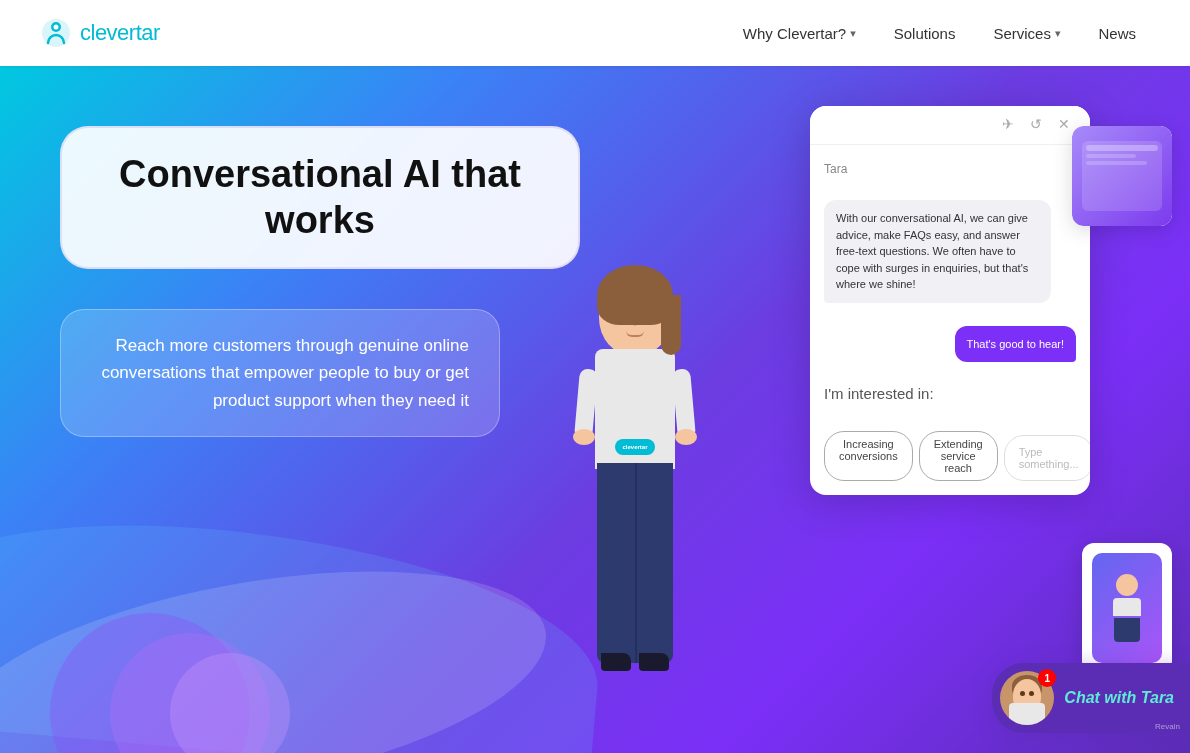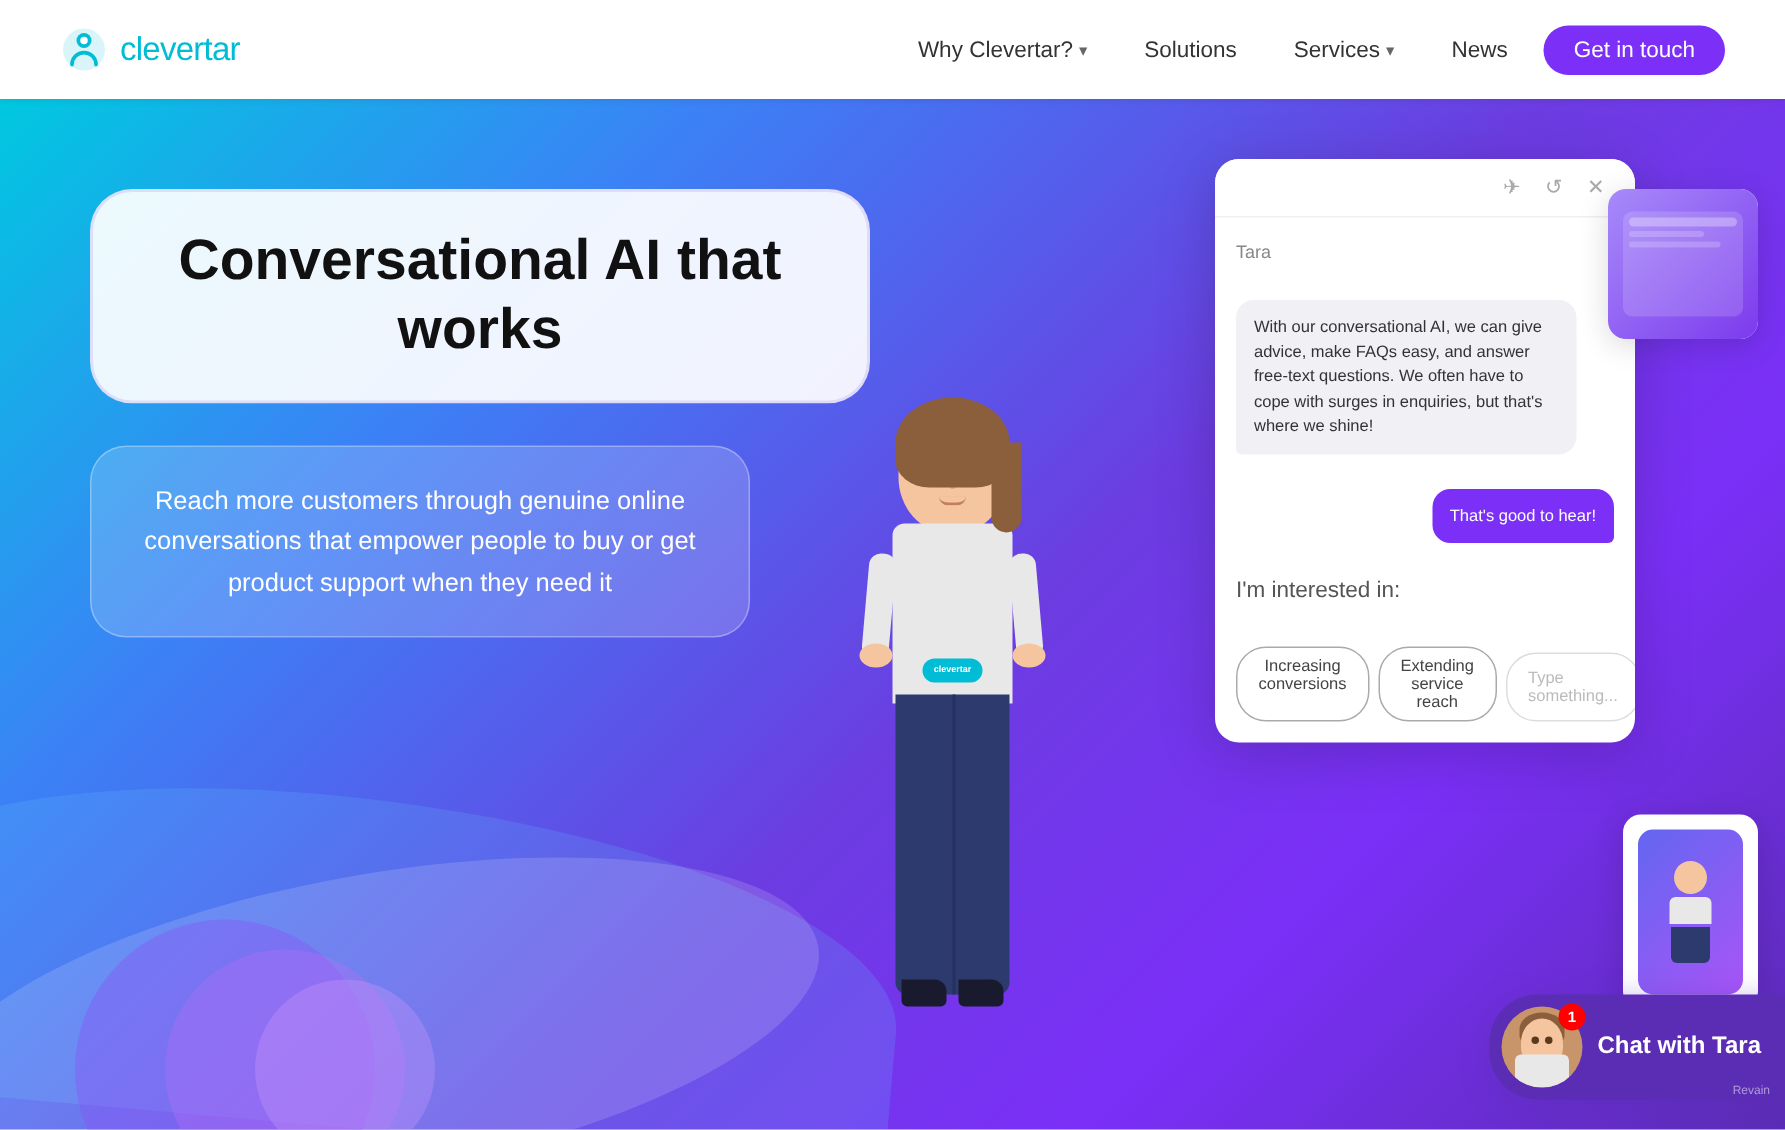--- a/index.html
+++ b/index.html
@@ -476,7 +476,6 @@
     <div class="nav-item">Solutions</div>
     <div class="nav-item has-dropdown">Services</div>
     <div class="nav-item">News</div>
-    <div class="nav-item get-in-touch">Get in touch</div>
   </nav>
 </div>
 

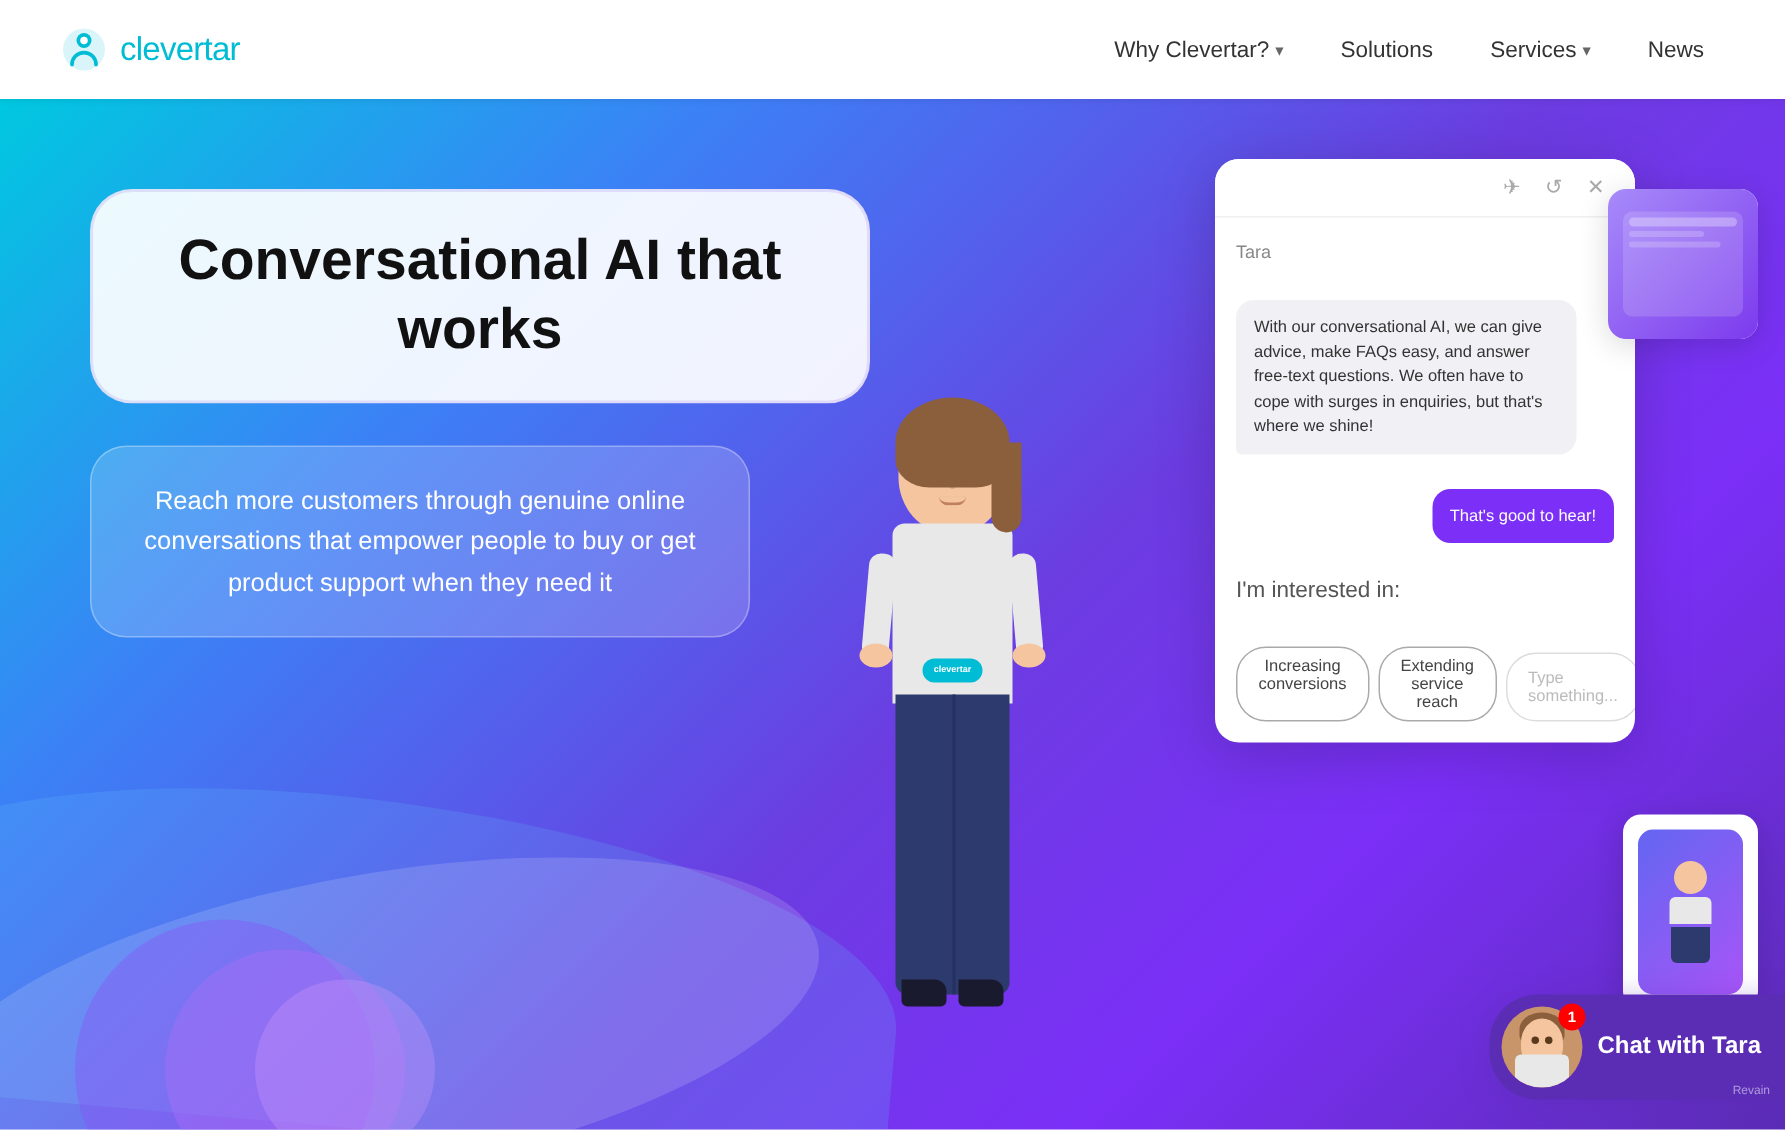--- a/index.html
+++ b/index.html
@@ -111,7 +111,7 @@
       border-radius: 28px;
       padding: 24px 36px;
       display: inline-block;
-      margin-bottom: 28px;
+      margin-bottom: 40px;
       border: 2px solid rgba(120,80,220,0.15);
     }
     .headline-text {

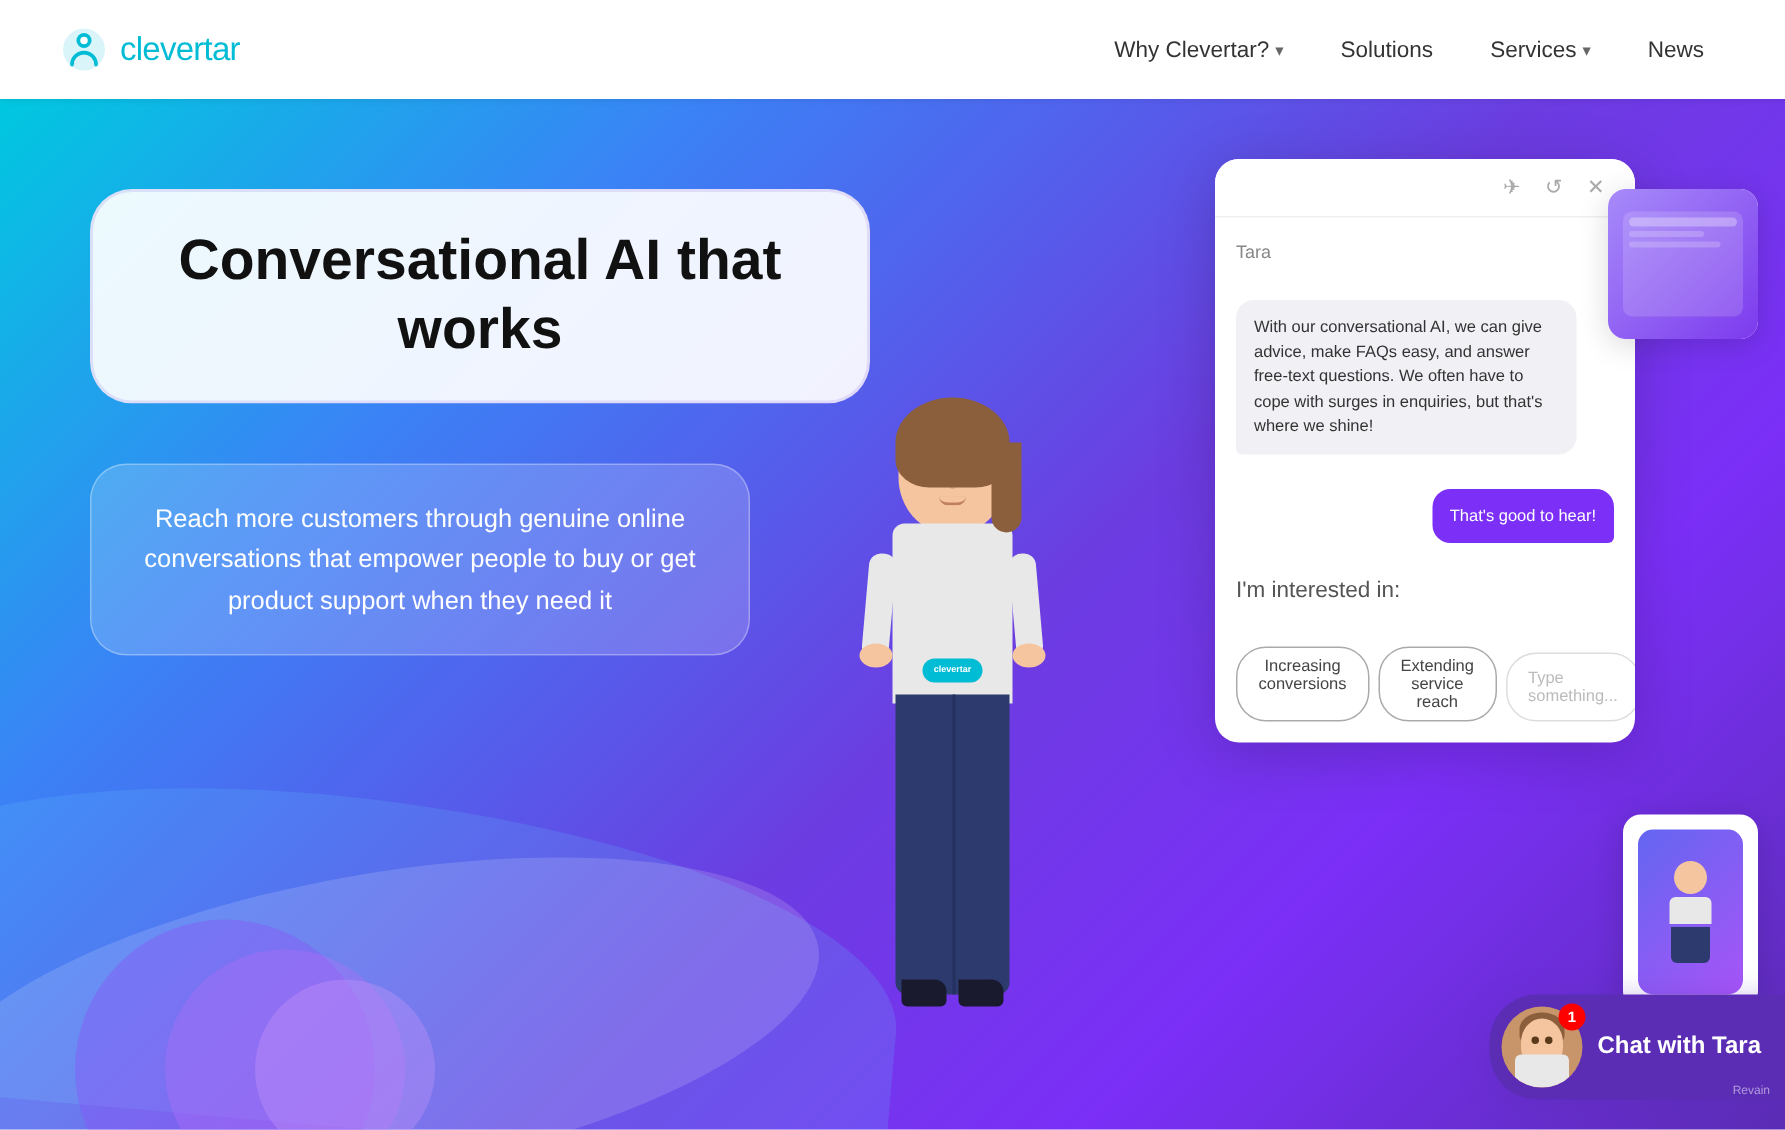--- a/index.html
+++ b/index.html
@@ -133,7 +133,7 @@
       color: #fff;
       font-size: 17px;
       line-height: 1.6;
-      text-align: center;
+      text-align: right;
     }
 
     

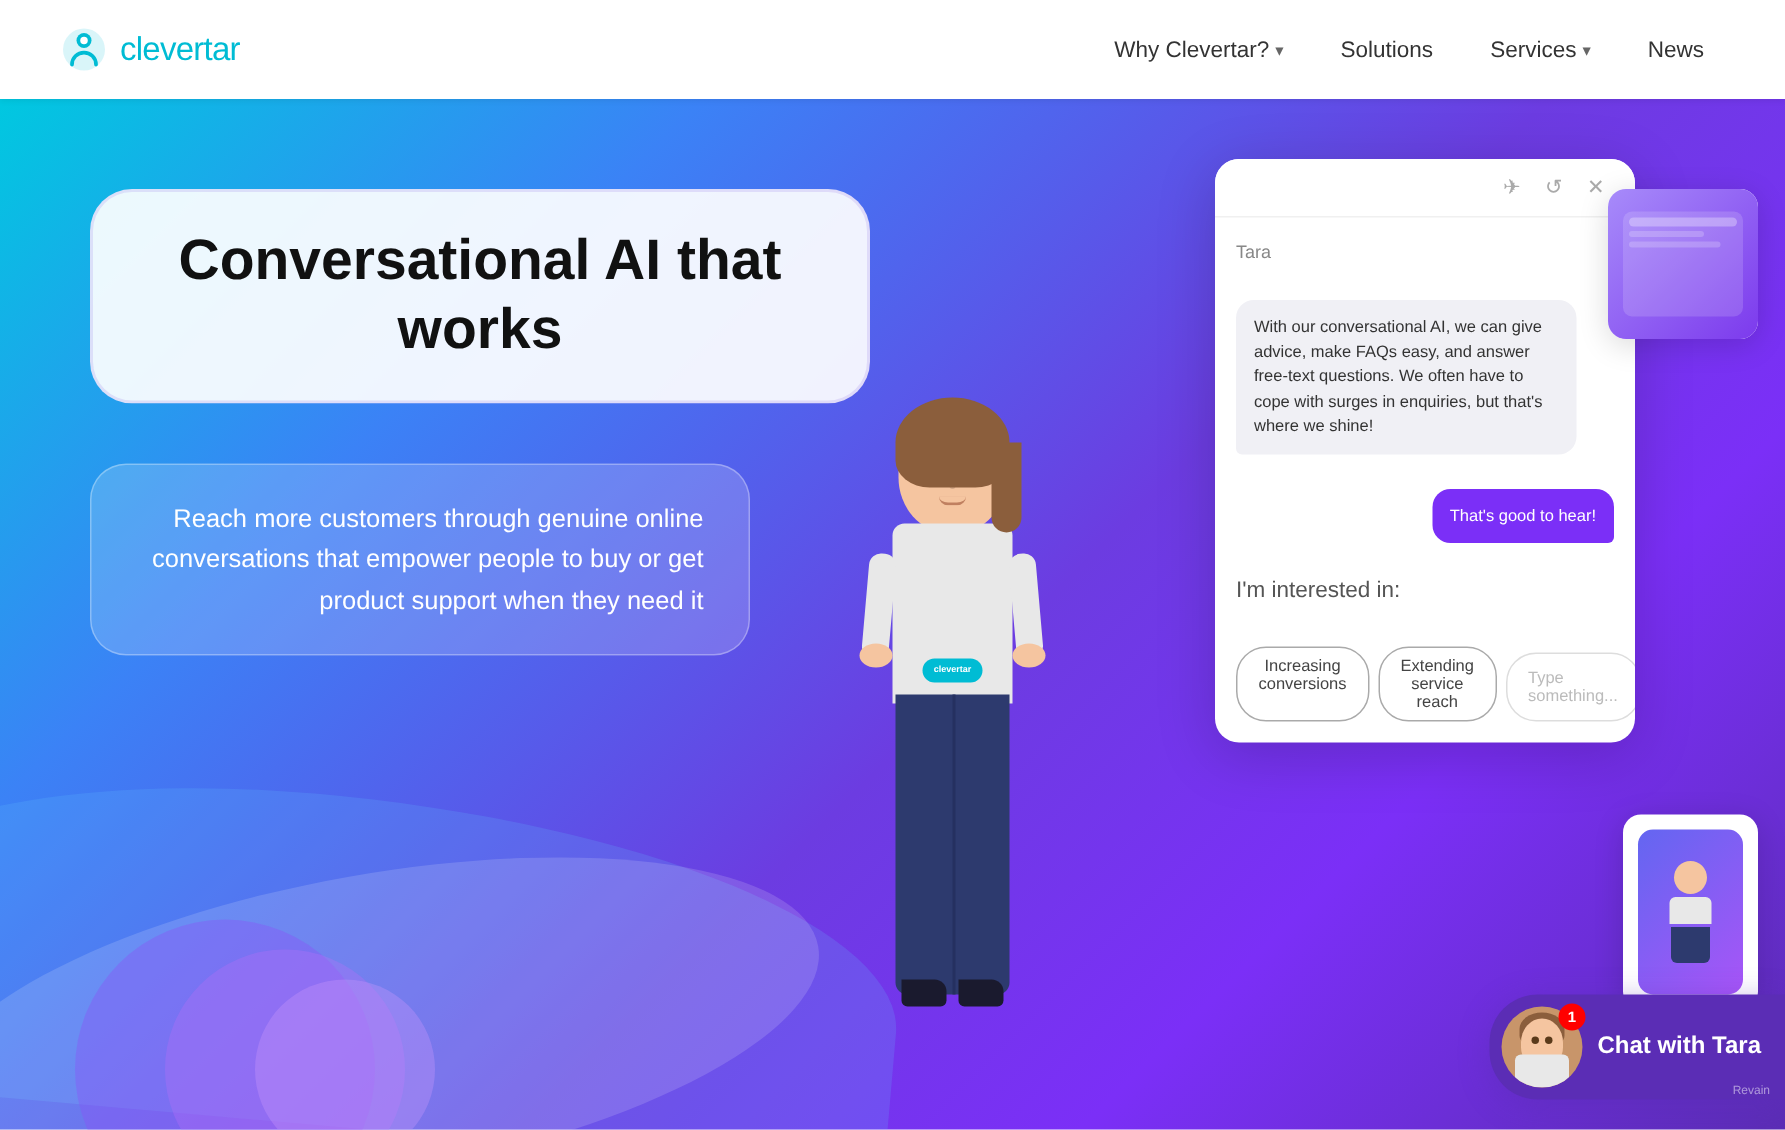--- a/index.html
+++ b/index.html
@@ -431,10 +431,11 @@
       font-weight: bold;
     }
     .chat-widget-text {
-      color: #ffffff;
+      color: #5eead4;
       font-size: 16px;
       font-weight: 600;
       white-space: nowrap;
+      font-style: italic;
     }
     .chat-widget-revain {
       position: absolute;

